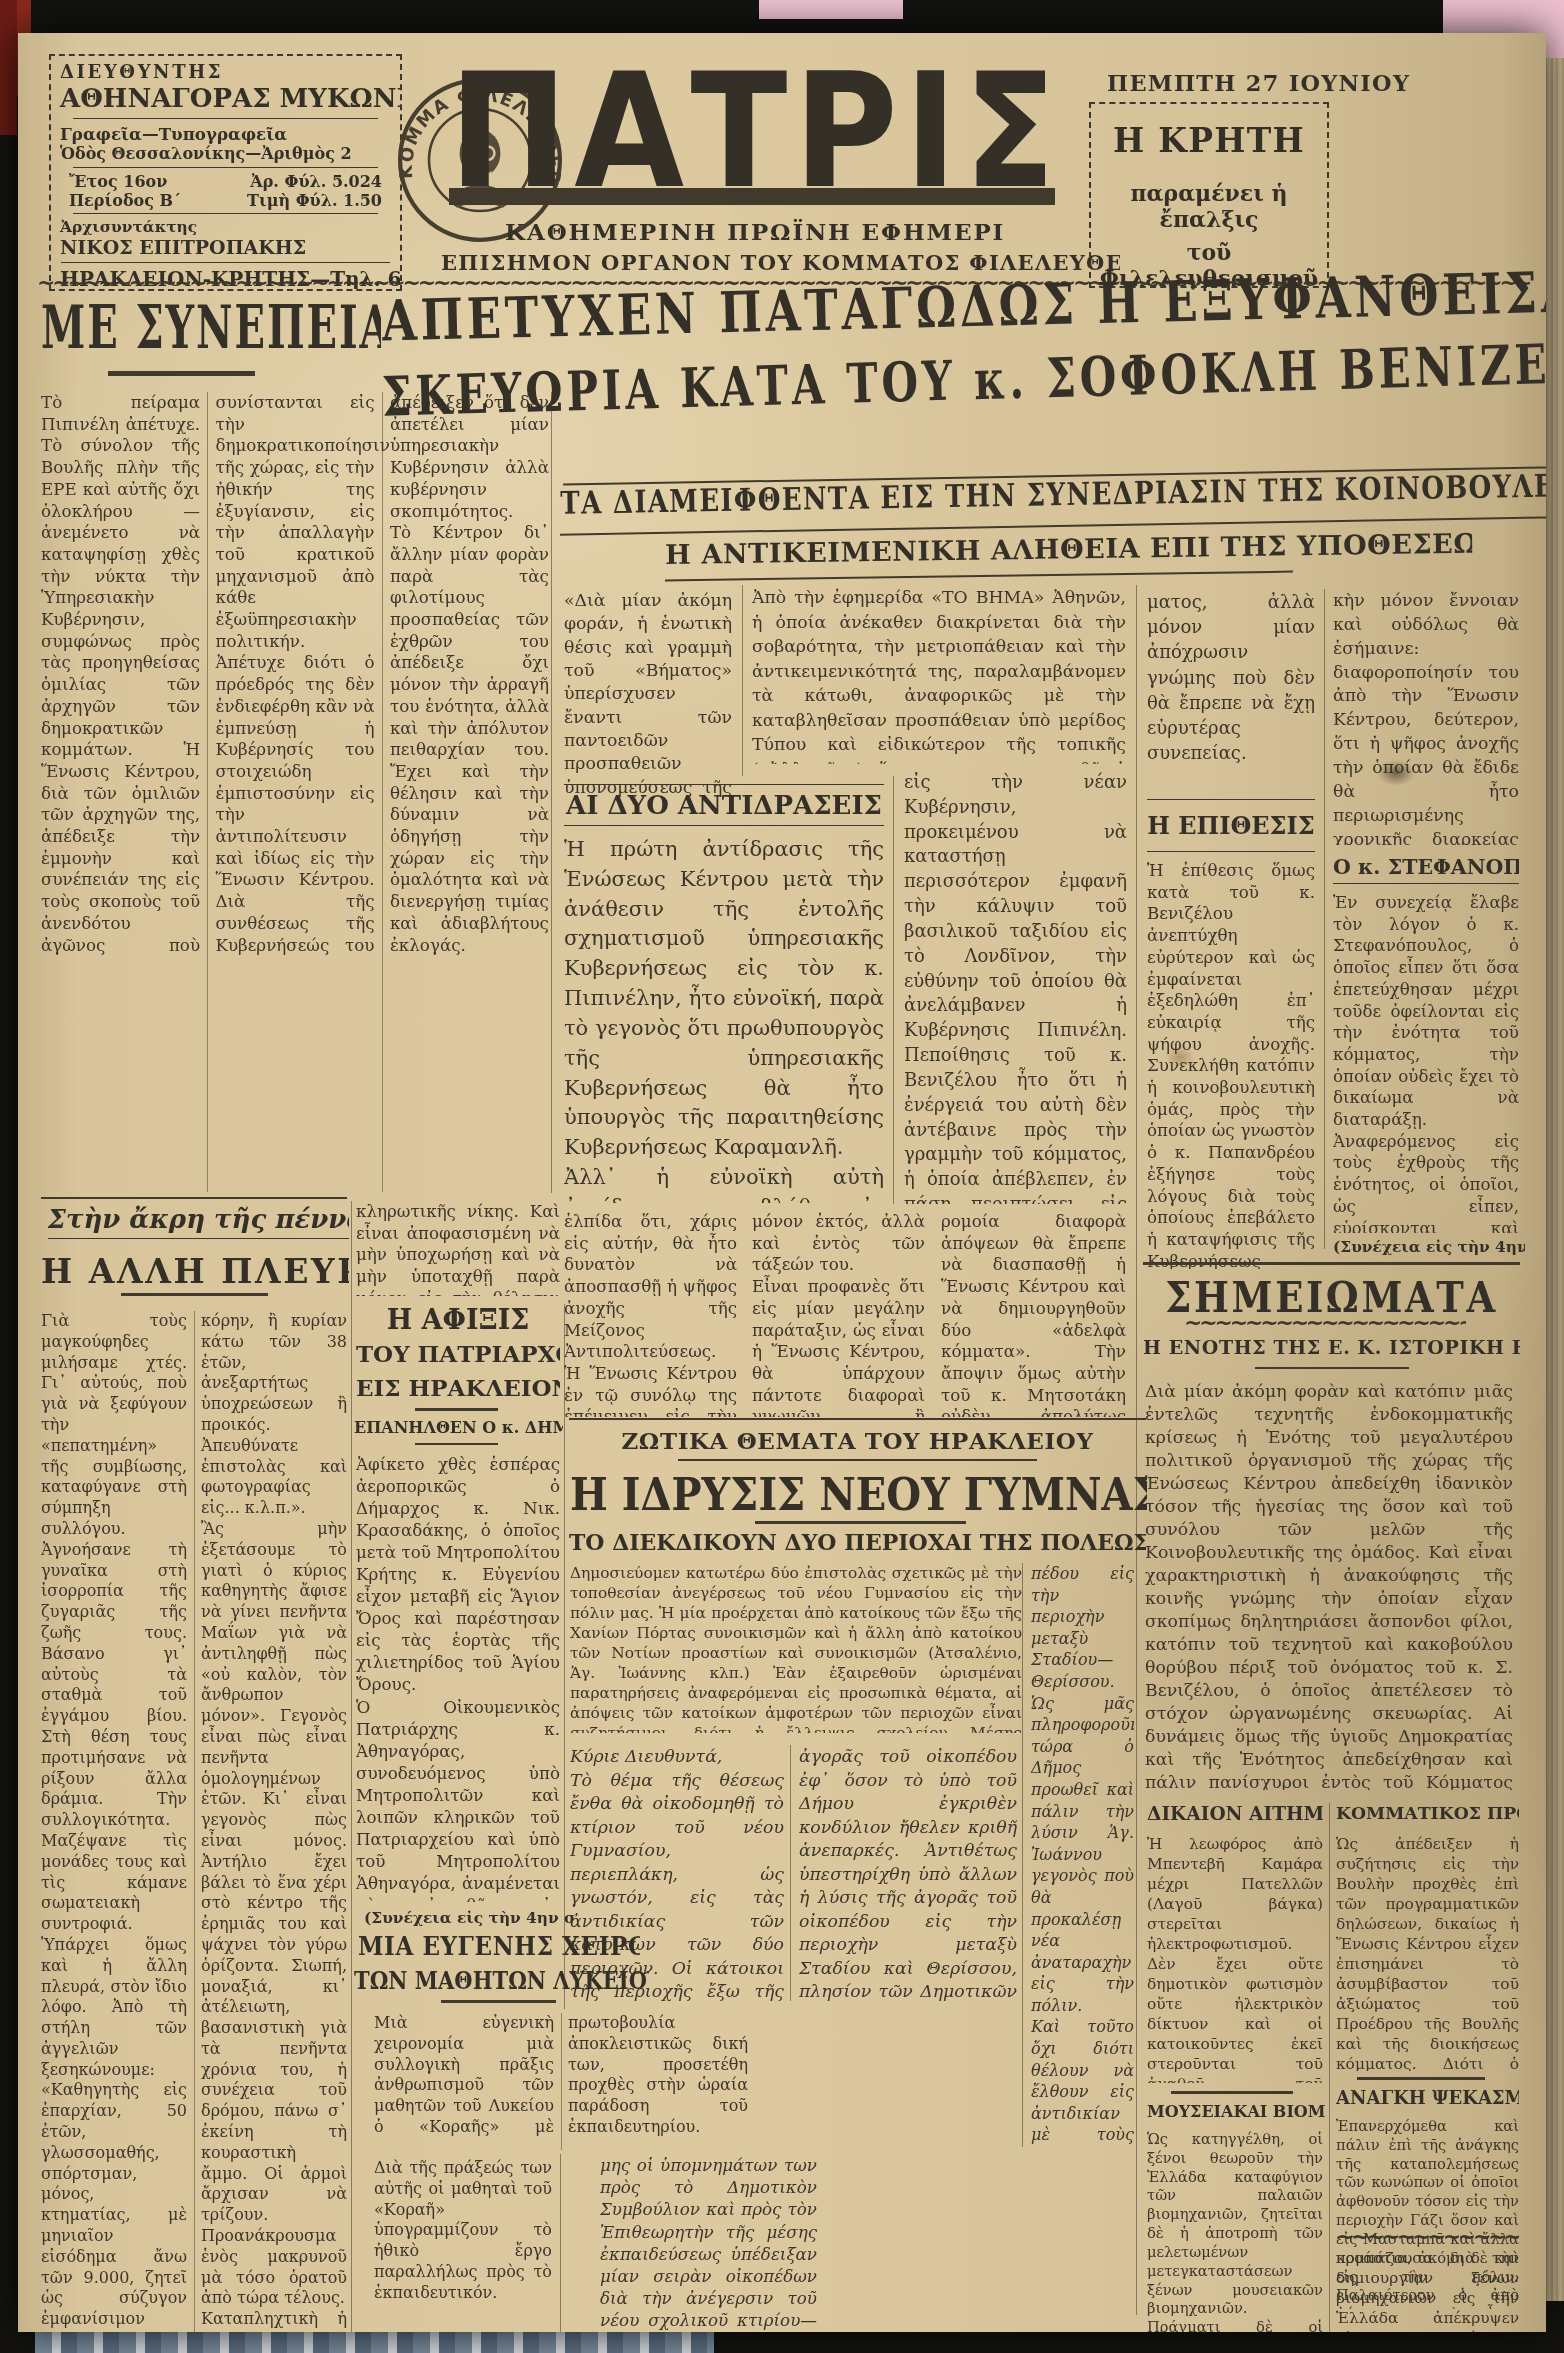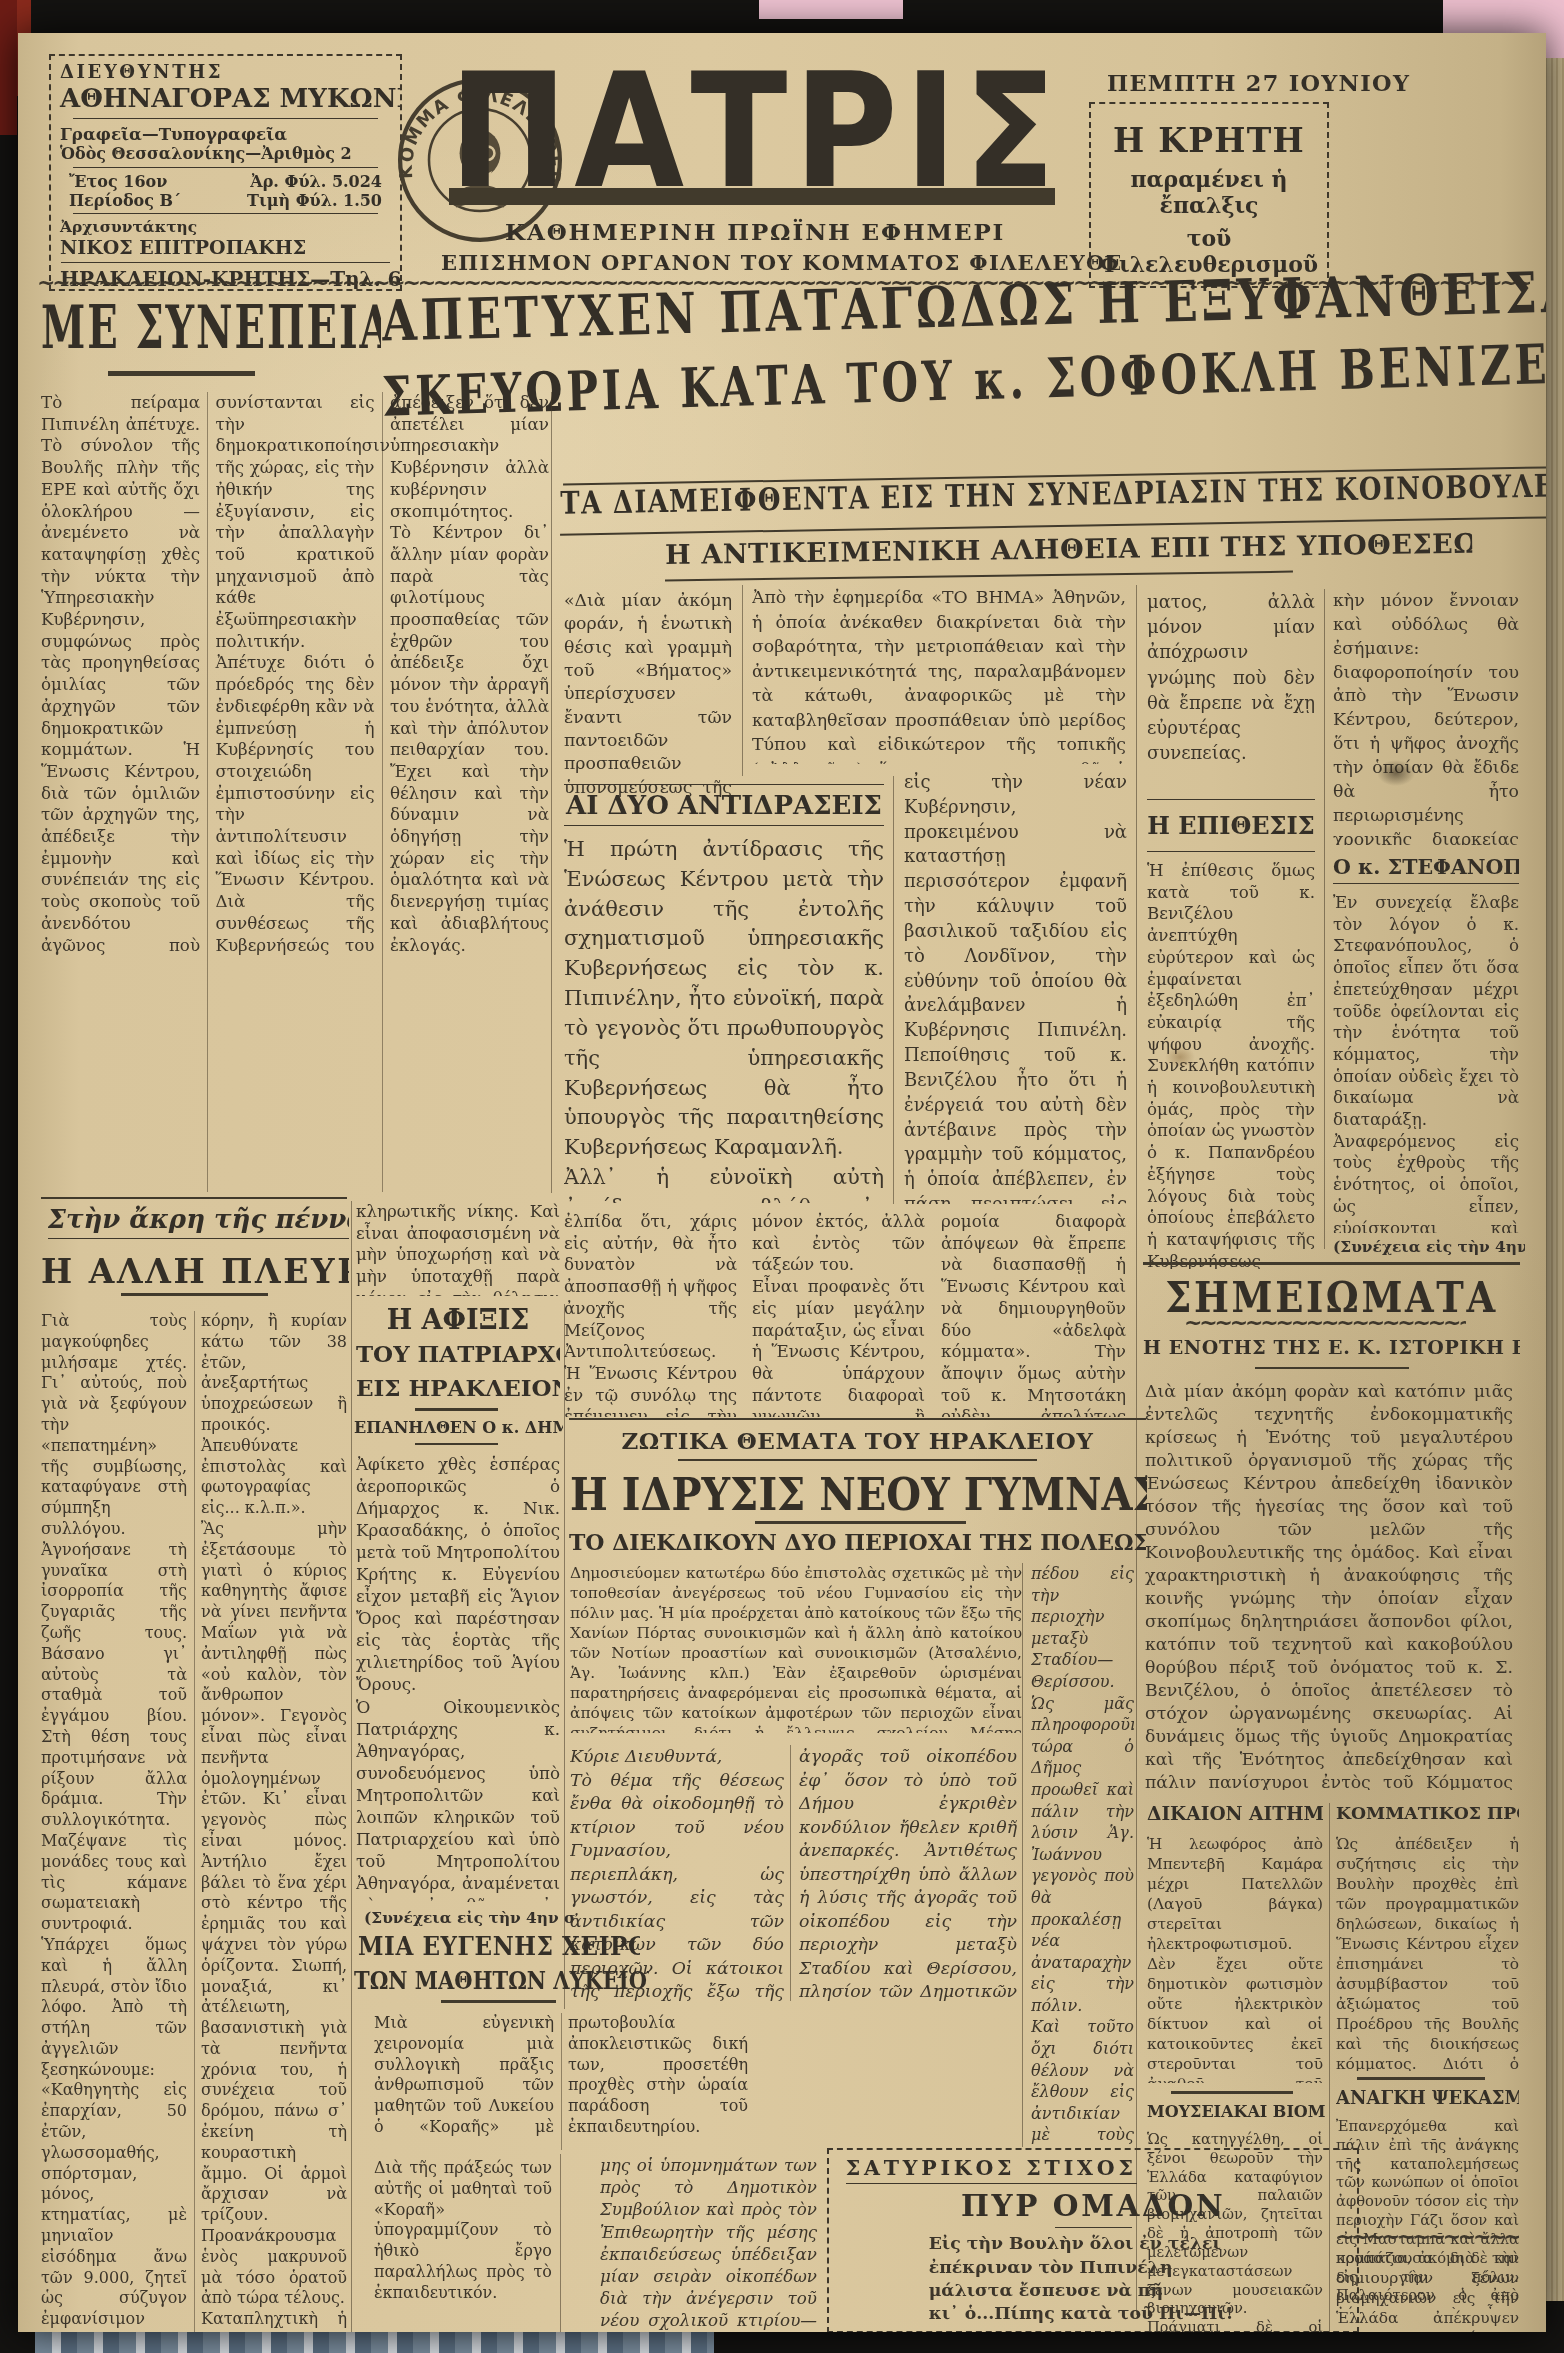--- a/index.html
+++ b/index.html
@@ -83,7 +83,7 @@
   <div class="abs shead" style="left:1089px;top:37px;width:308px;font-size:22.4px;white-space:nowrap;letter-spacing:1.3px;">ΠΕΜΠΤΗ 27 ΙΟΥΝΙΟΥ 1963</div>
   <div class="abs" style="left:1071px;top:69px;width:236px;height:165px;border:2.6px dashed #3e372b;text-align:center;padding-top:16.7px;">
     <div class="shead" style="font-size:33px;letter-spacing:1.3px;">Η ΚΡΗΤΗ</div>
-    <div class="shead" style="font-size:22px;margin-top:6px;">παραμένει ἡ ἔπαλξις</div>
+    <div class="shead" style="font-size:22px;margin-top:20px;">παραμένει ἡ ἔπαλξις</div>
     <div class="shead" style="font-size:22px;margin-top:7.7px;">τοῦ Φιλελευθερισμοῦ</div>
   </div>
 

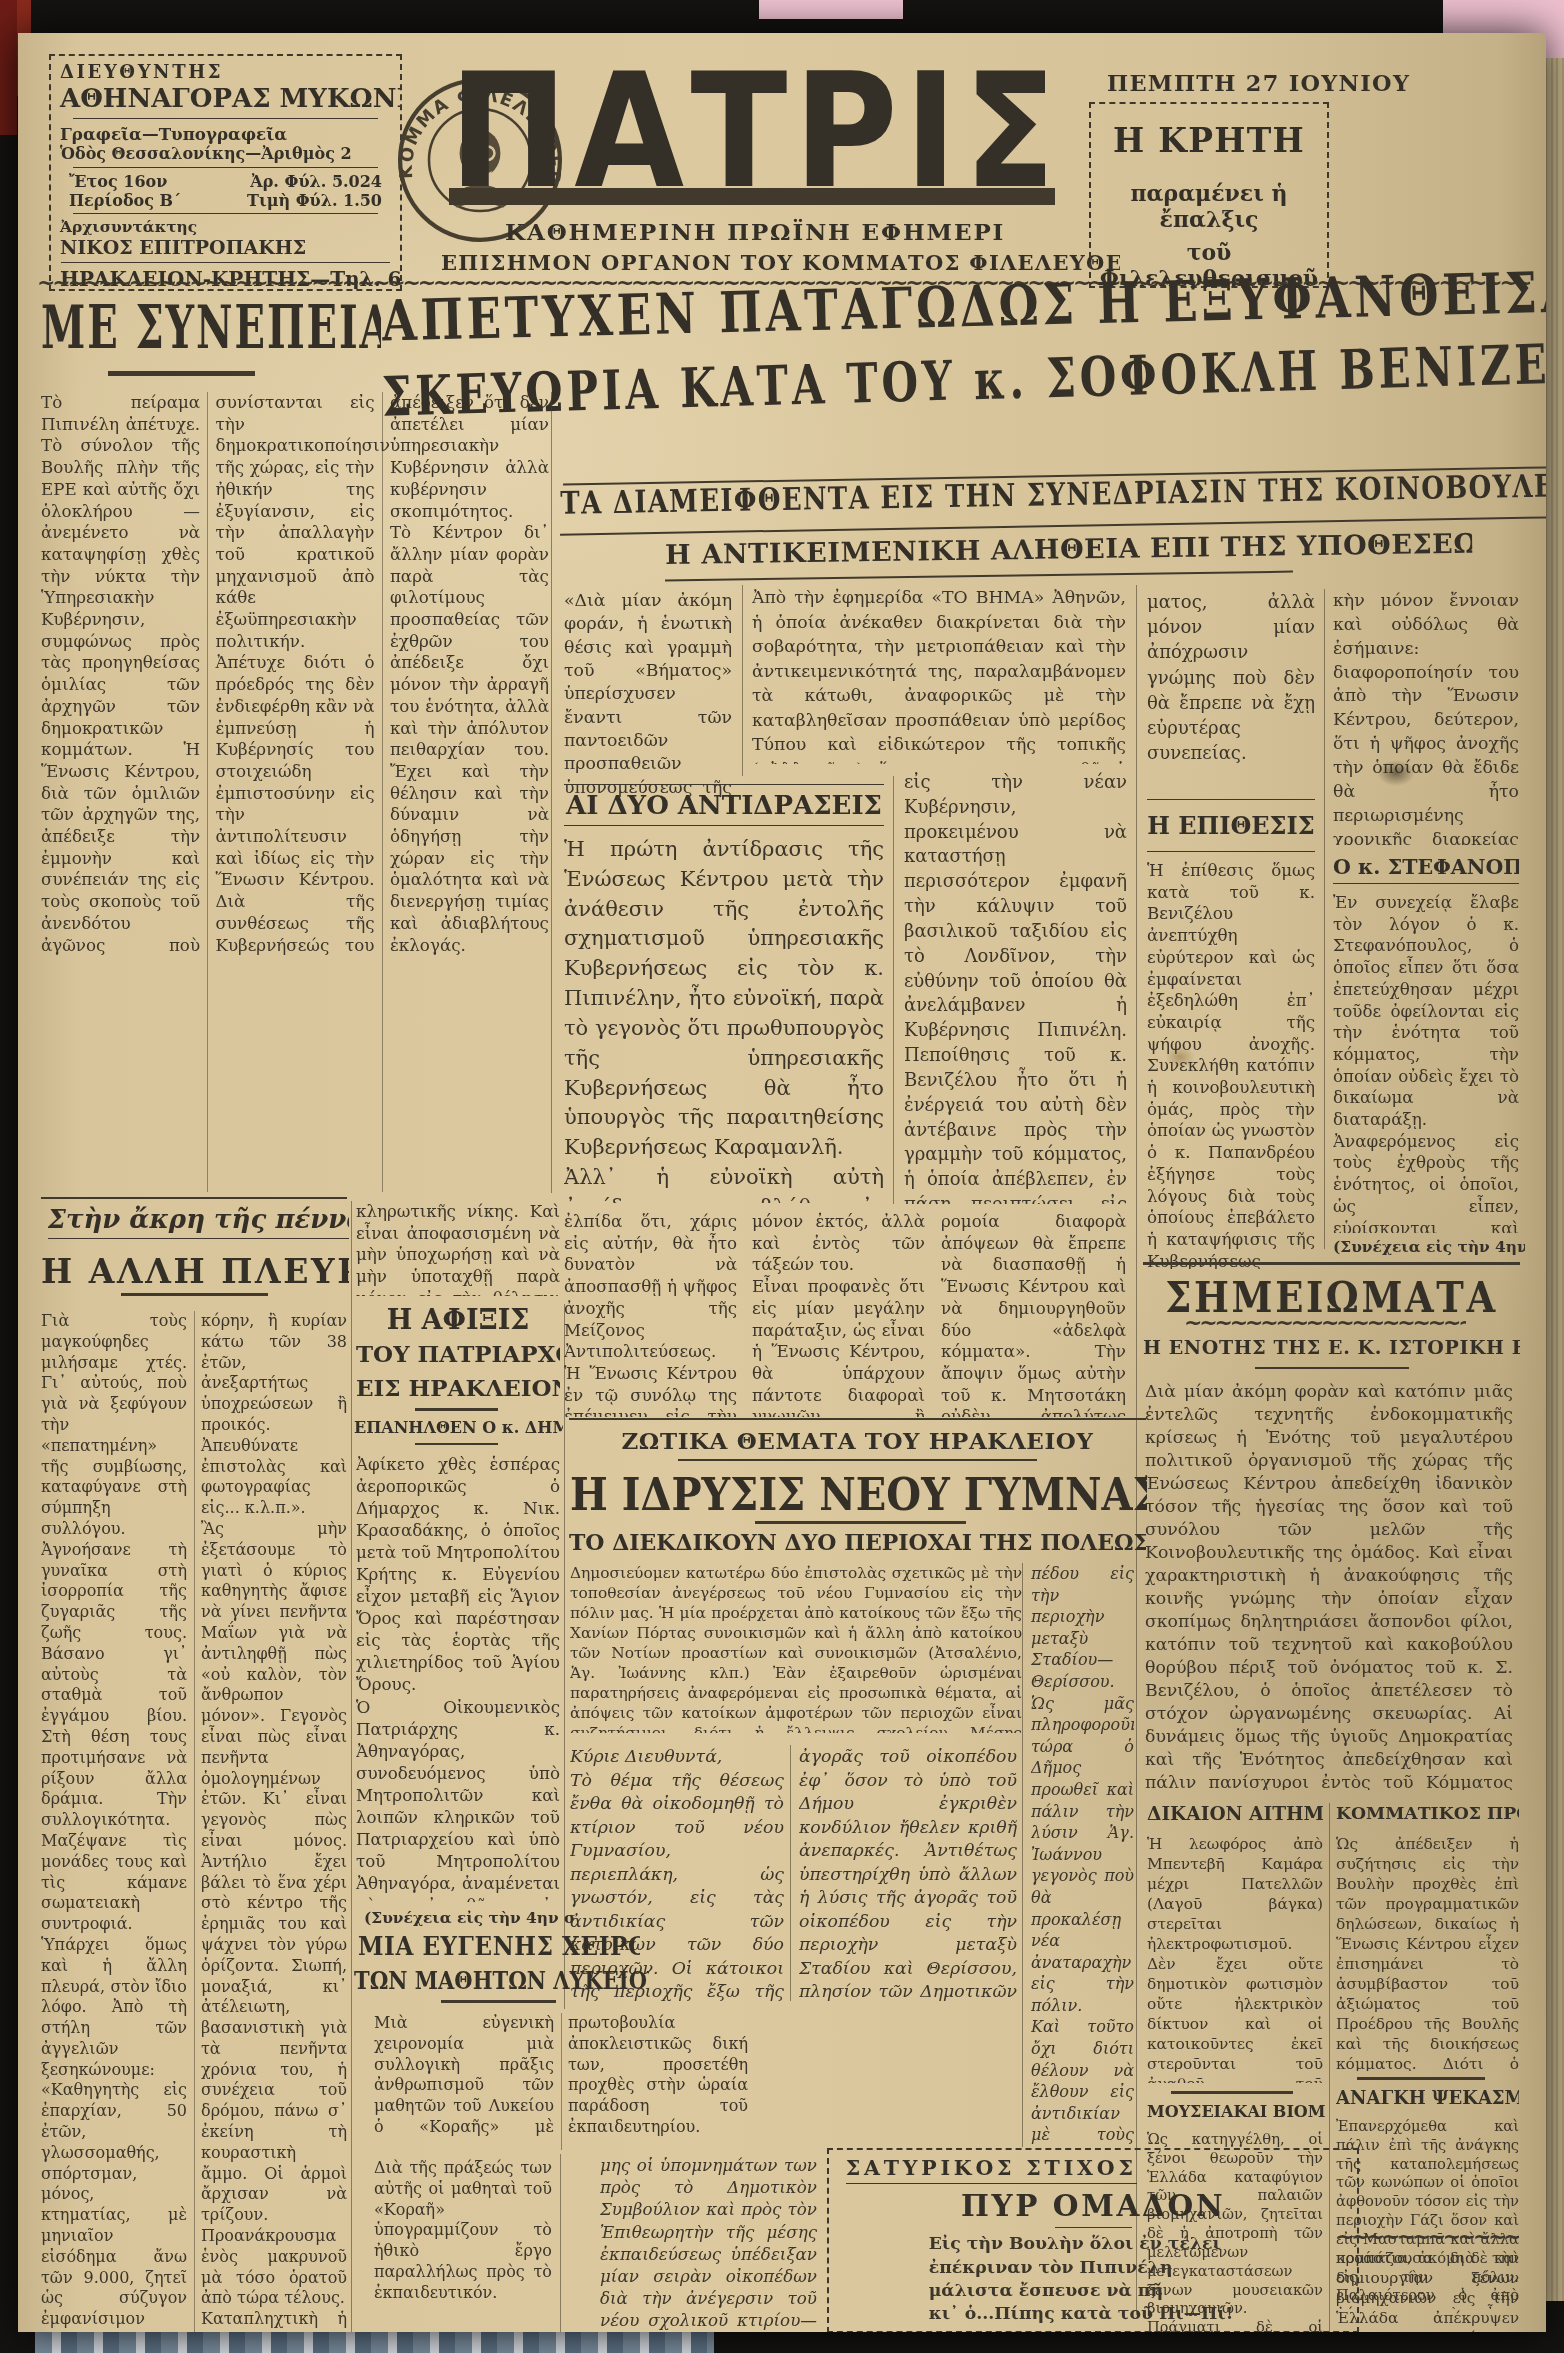--- a/index.html
+++ b/index.html
@@ -190,16 +190,6 @@
 Οἱ μαθηταὶ καὶ αἱ μαθήτριαι τοῦ Λυκείου μὲ ἔρανο ποὺ ἐπραγματοποίησαν μεταξύ των ἀγόρασαν 66 θερινὲς ἐνδυμασίες παιδικὲς τὶς ὁποῖες διένειμαν σὲ ἰσάριθμα φτωχὰ παιδιὰ τῶν Δημοτικῶν Σχολείων Μπρούμη, Ἁγίας Τριάδος καὶ Πόρου.</div>
   <div class="abs bt" style="left:356px;top:2125px;width:178px;height:192px;font-size:16px;line-height:1.3;">Διὰ τῆς πράξεώς των αὐτῆς οἱ μαθηταὶ τοῦ «Κοραῆ» ὑπογραμμίζουν τὸ ἠθικὸ ἔργο παραλλήλως πρὸς τὸ ἐκπαιδευτικόν.</div>
 
-  <div class="abs" style="left:809px;top:2115px;width:495px;height:168px;border:2.6px dashed #3e372b;padding:6.4px 16.7px;">
-    <div class="shead" style="font-size:20.5px;letter-spacing:3.8px;display:inline-block;border-bottom:1.9px solid #3e372b;padding-bottom:2.6px;">ΣΑΤΥΡΙΚΟΣ ΣΤΙΧΟΣ</div>
-    <div class="shead ctr" style="font-size:29.5px;letter-spacing:2.6px;margin-top:3.8px;">ΠΥΡ ΟΜΑΔΟΝ</div>
-    <div class="hrule" style="position:static;display:block;width:77px;height:1.9px;margin:3.8px auto;"></div>
-    <div class="bt" style="font-size:17.3px;font-weight:bold;text-align:left;margin-left:83px;line-height:1.35;">Εἰς τὴν Βουλὴν ὅλοι ἐν τέλει
-ἐπέκριναν τὸν Πιπινέλη
-μάλιστα ἔσπευσε νὰ πῆ
-κι᾽ ὁ...Πίπης κατὰ τοῦ Πι—Πί!</div>
-    <div class="shead" style="font-size:18px;text-align:right;margin-right:38px;margin-top:2.6px;">Ν. ΕΠΙΤΡΟΠΑΚΗΣ</div>
-  </div>
 
   <div class="vr" style="left:533px;top:359px;height:801px;"></div>
   <div class="vr" style="left:724px;top:552px;height:191px;"></div>

